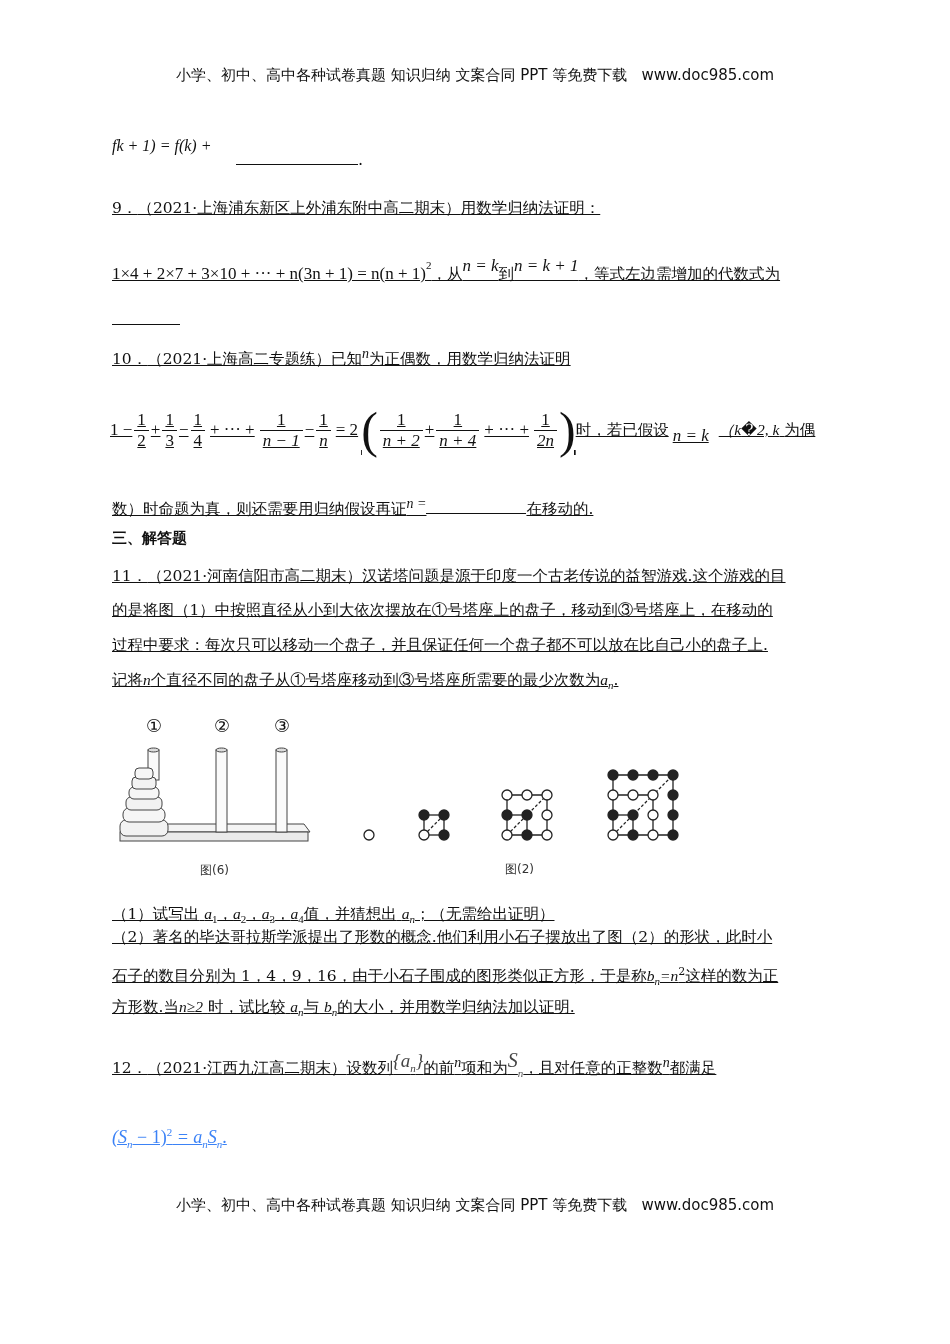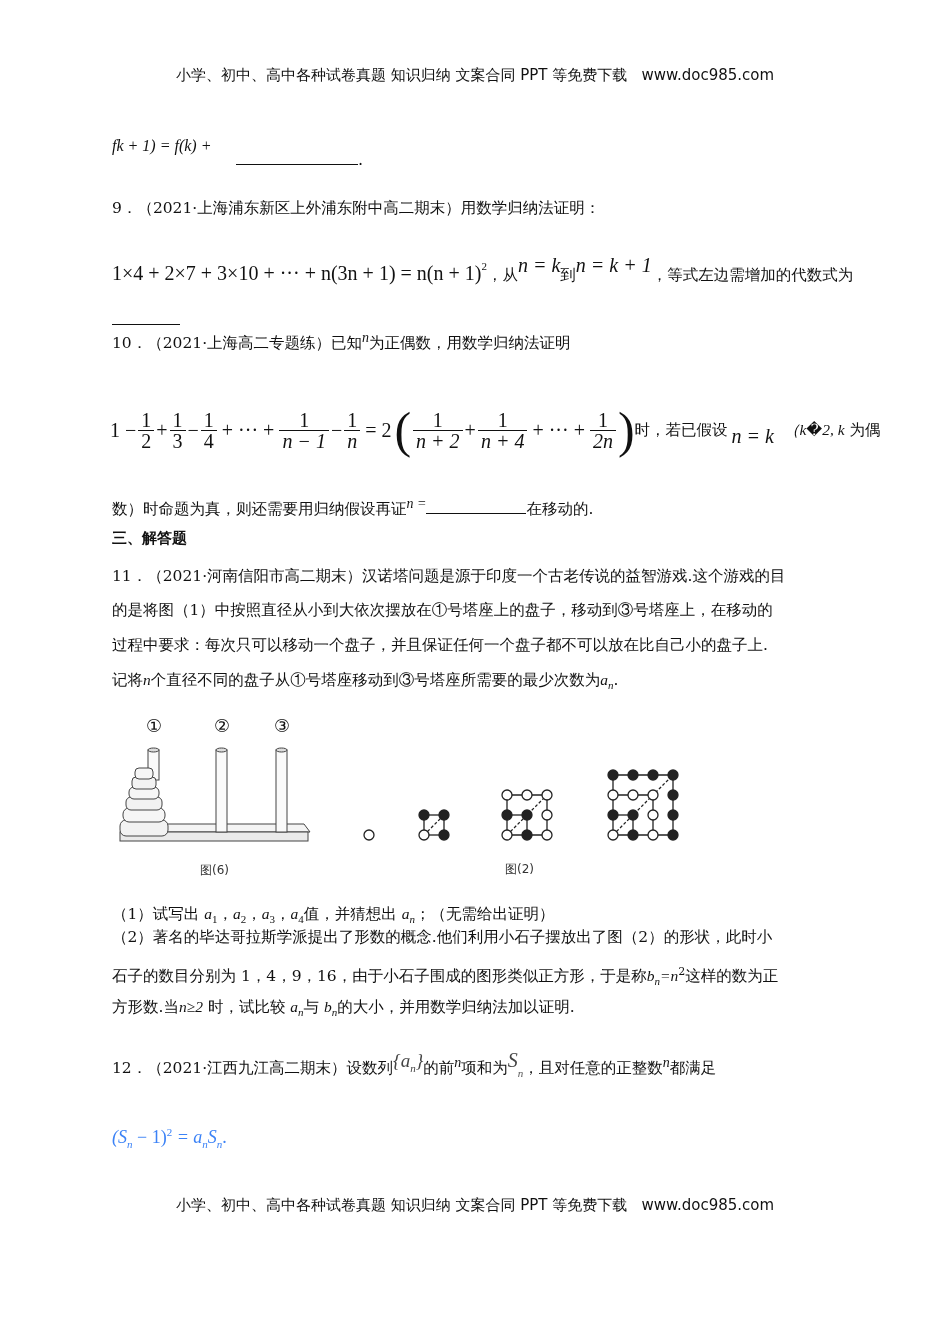--- a/index.html
+++ b/index.html
@@ -7,7 +7,7 @@
          font-family: "DejaVu Serif", "Liberation Serif", serif; color: #111; }
   .abs { position: absolute; white-space: nowrap; }
   .banner { font-family: "DejaVu Sans", "Liberation Sans", sans-serif; font-size: 15px; color: #111; left: 0; width: 950px; text-align: center; }
-  .txt { font-size: 15.5px; line-height: 20px; }
+  .txt { font-size: 15.5px; line-height: 20px; text-decoration: underline; }
   .math { font-family: "Liberation Serif", "DejaVu Serif", serif; font-size: 20px; }
   .mathi { font-family: "Liberation Serif", "DejaVu Serif", serif; font-style: italic; }
   .blank { display: inline-block; border-bottom: 1px solid #111; vertical-align: baseline; }

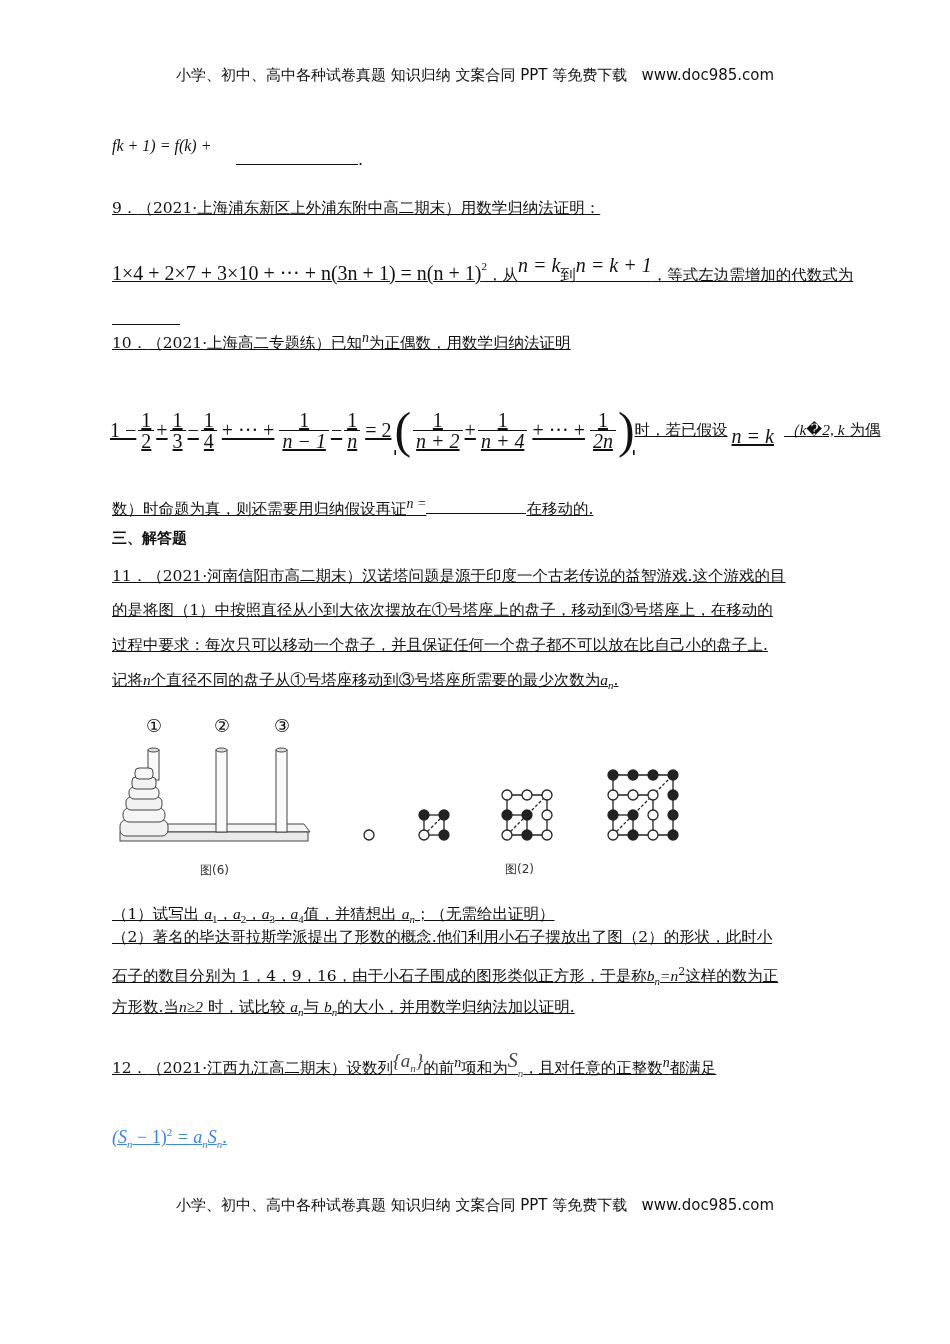--- a/index.html
+++ b/index.html
@@ -8,7 +8,7 @@
   .abs { position: absolute; white-space: nowrap; }
   .banner { font-family: "DejaVu Sans", "Liberation Sans", sans-serif; font-size: 15px; color: #111; left: 0; width: 950px; text-align: center; }
   .txt { font-size: 15.5px; line-height: 20px; text-decoration: underline; }
-  .math { font-family: "Liberation Serif", "DejaVu Serif", serif; font-size: 20px; }
+  .math { font-family: "Liberation Serif", "DejaVu Serif", serif; font-size: 17px; }
   .mathi { font-family: "Liberation Serif", "DejaVu Serif", serif; font-style: italic; }
   .blank { display: inline-block; border-bottom: 1px solid #111; vertical-align: baseline; }
   .frac { display: inline-block; vertical-align: middle; text-align: center; margin: 0 2px; }

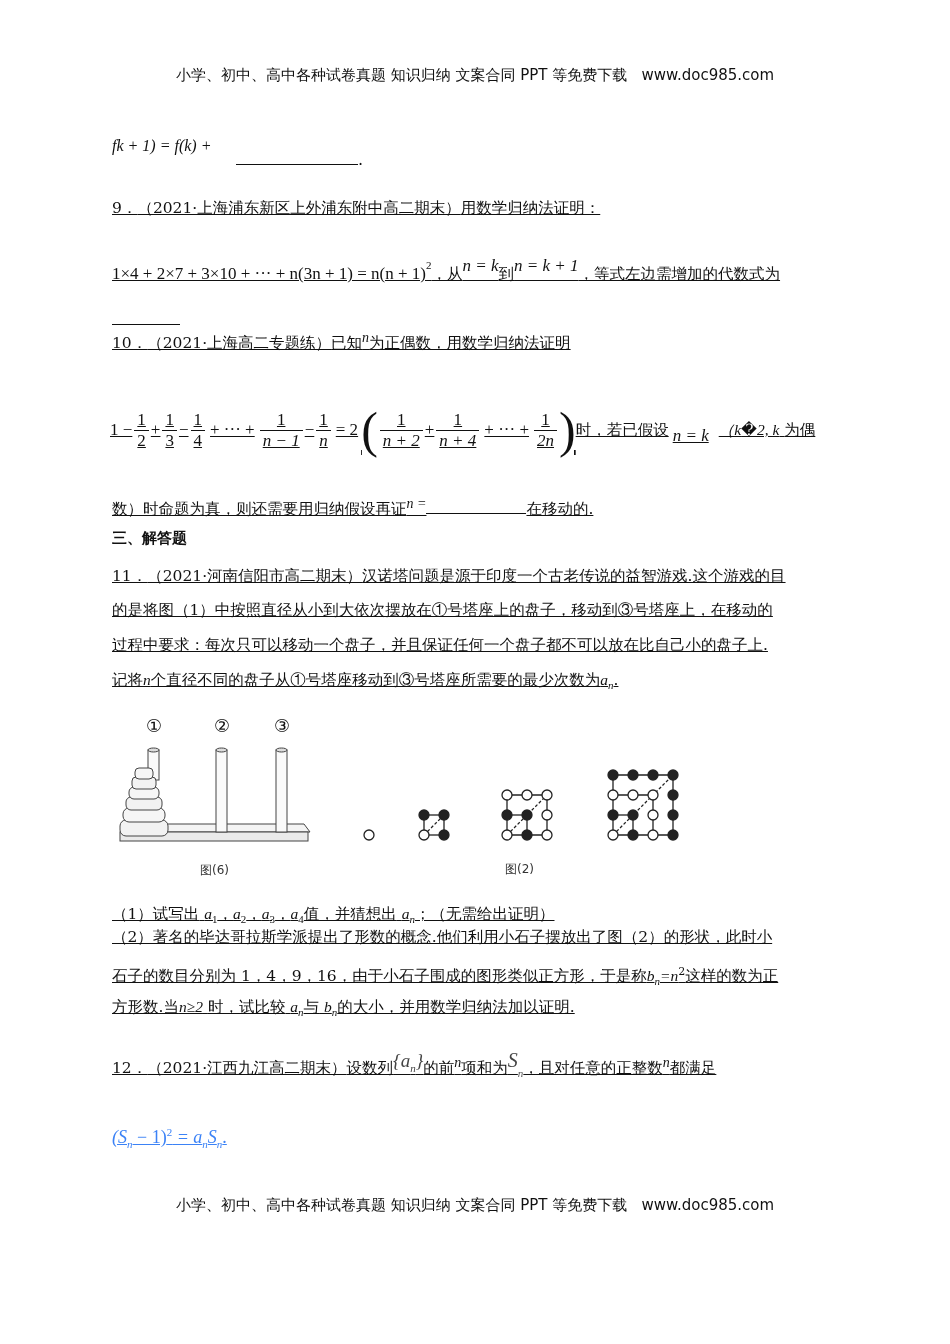--- a/index.html
+++ b/index.html
@@ -39,7 +39,7 @@
 </div>
 <div class="abs" style="left:112px; top:312px; width:68px; border-bottom:1px solid #111; height:12px;"></div>
 
-<div class="abs txt" style="left:112px; top:328px;">
+<div class="abs txt" style="left:112px; top:344px;">
   <span>10．</span><span>（2021·上海高二专题练）</span><span>已知</span><span class="mathi" style="vertical-align:6px; font-size:14px;">n</span><span>为正偶数，用数学归纳法证明</span>
 </div>
 

